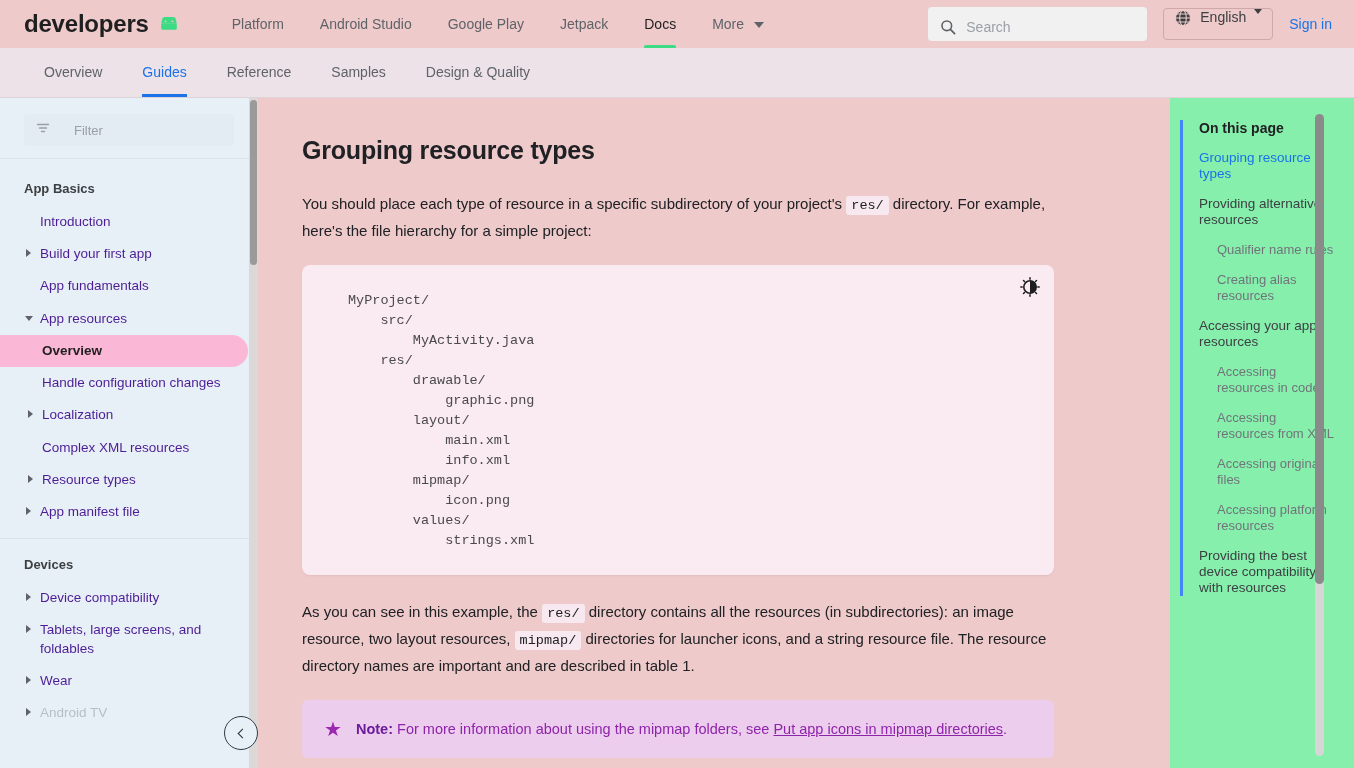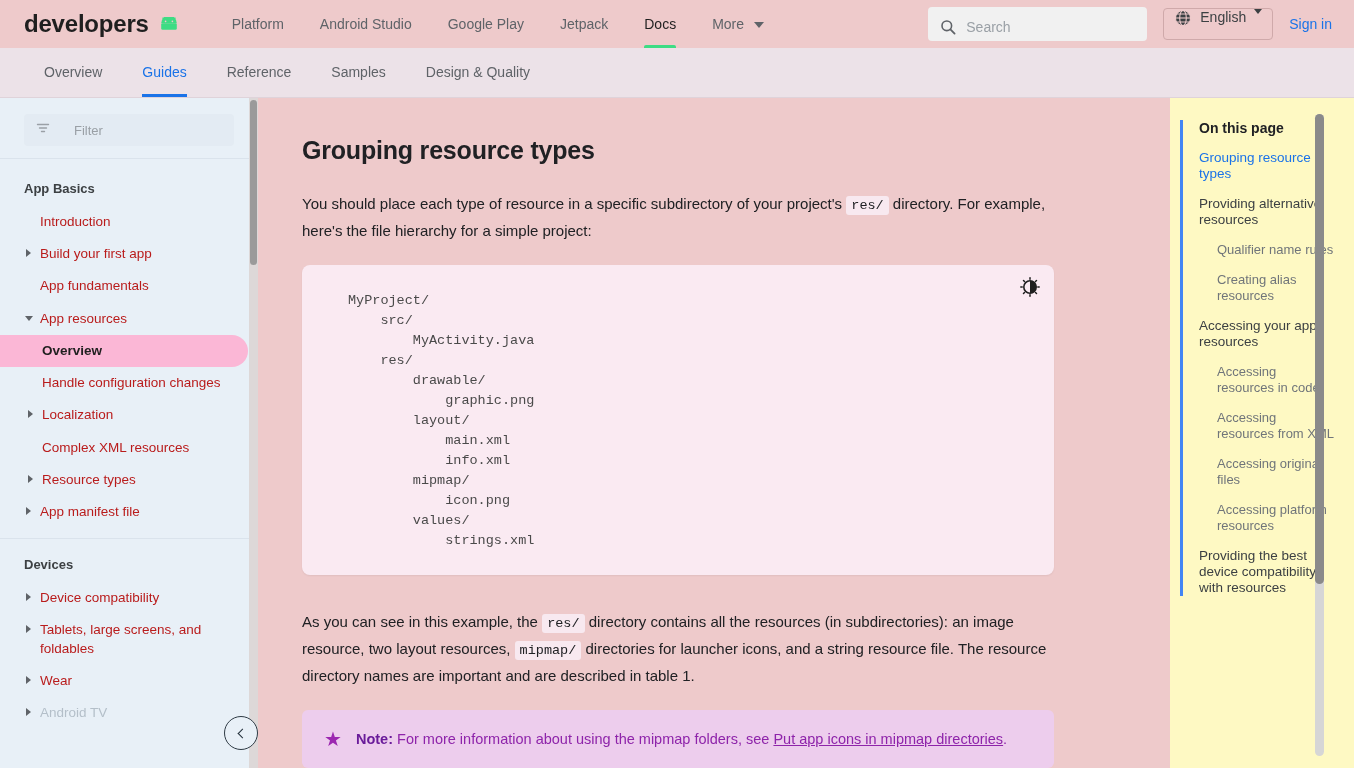--- a/index.html
+++ b/index.html
@@ -317,7 +317,7 @@
   .right-sidebar {
     width: 184px;
     min-width: 184px;
-    background: #fef9c3;
+    background: #86efac;
     padding: 22px 8px 0 10px;
     position: relative;
     overflow: hidden;

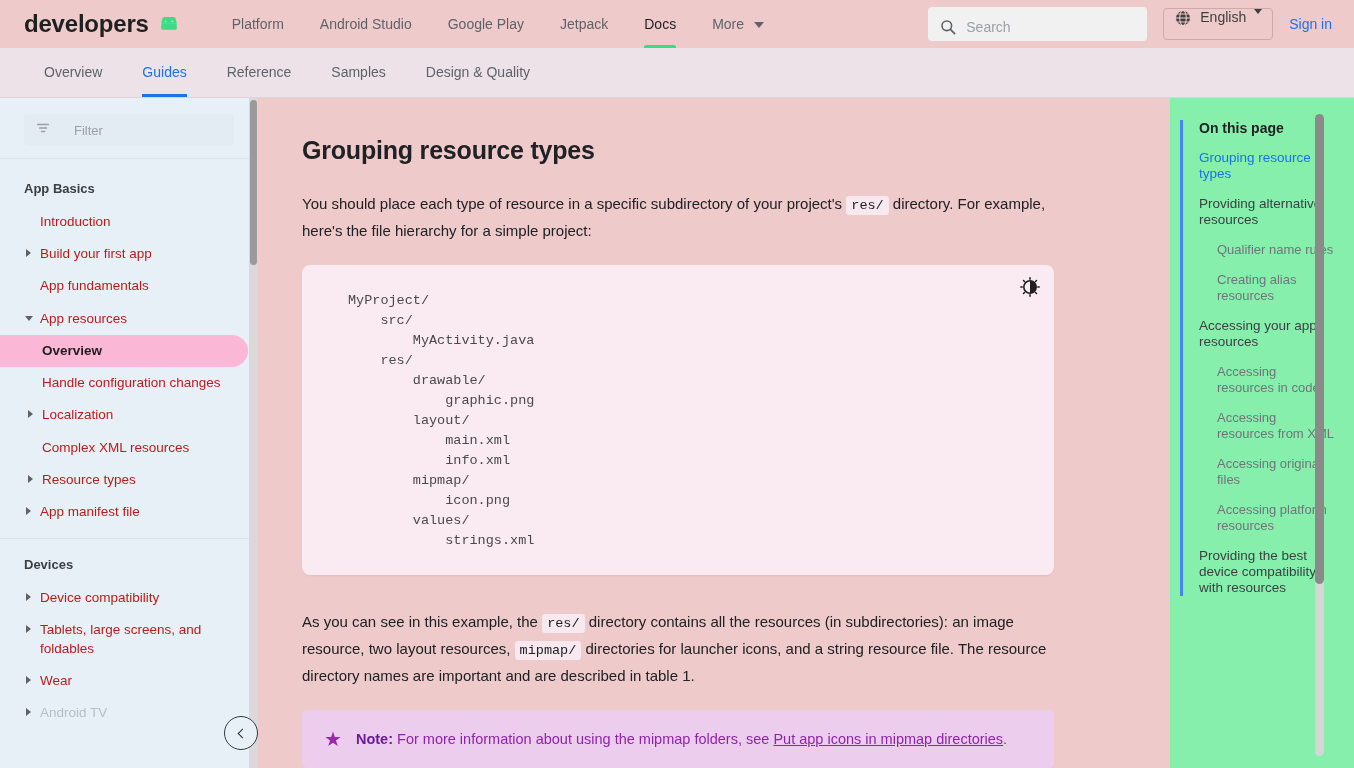--- a/index.html
+++ b/index.html
@@ -172,7 +172,7 @@
   }
   .nav-item {
     display: flex; align-items: flex-start;
-    font-size: 13.5px; color: #b91c1c;
+    font-size: 13.5px; color: #4c1d95;
     padding: 7px 16px 7px 24px;
     cursor: pointer;
     line-height: 1.35;

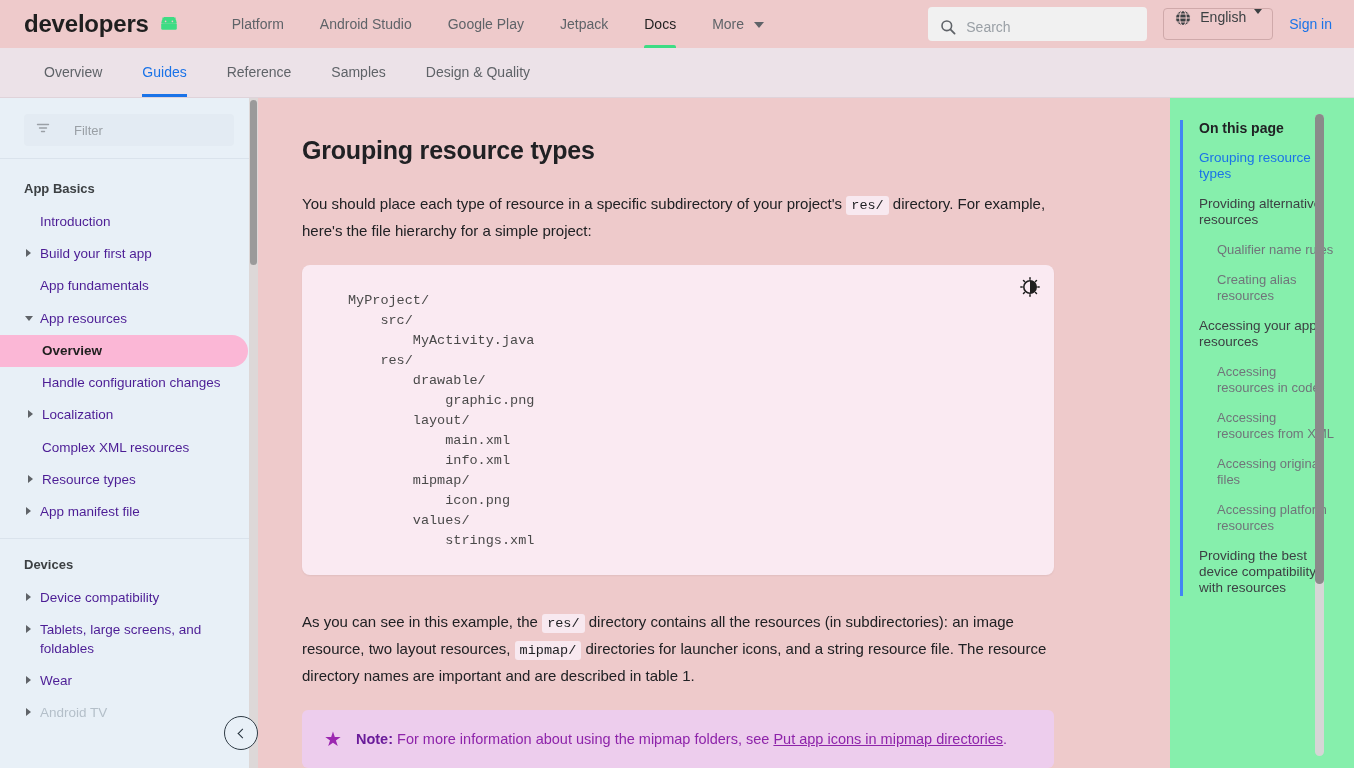--- a/index.html
+++ b/index.html
@@ -280,7 +280,7 @@
     border-radius: 8px;
     padding: 26px 26px 24px 26px;
     position: relative;
-    margin-bottom: 34px;
+    margin-bottom: 24px;
     box-shadow: 0 1px 2px rgba(0,0,0,0.06);
   }
   .code-block pre {

